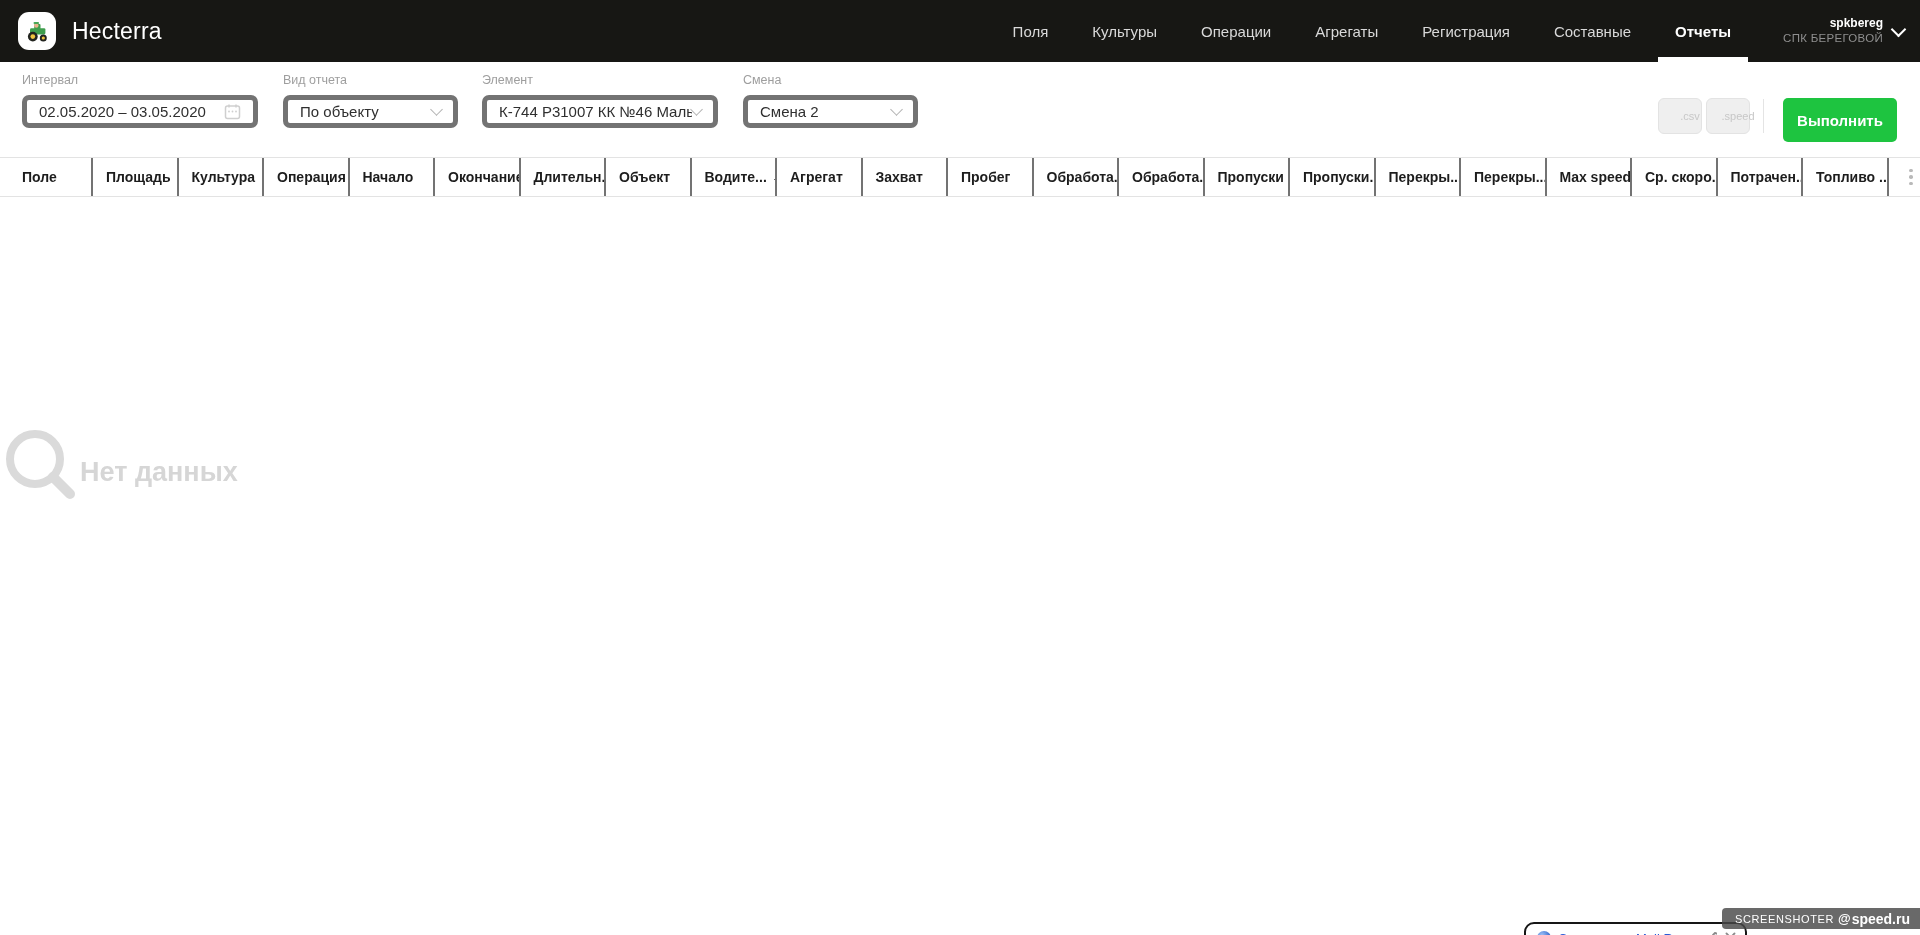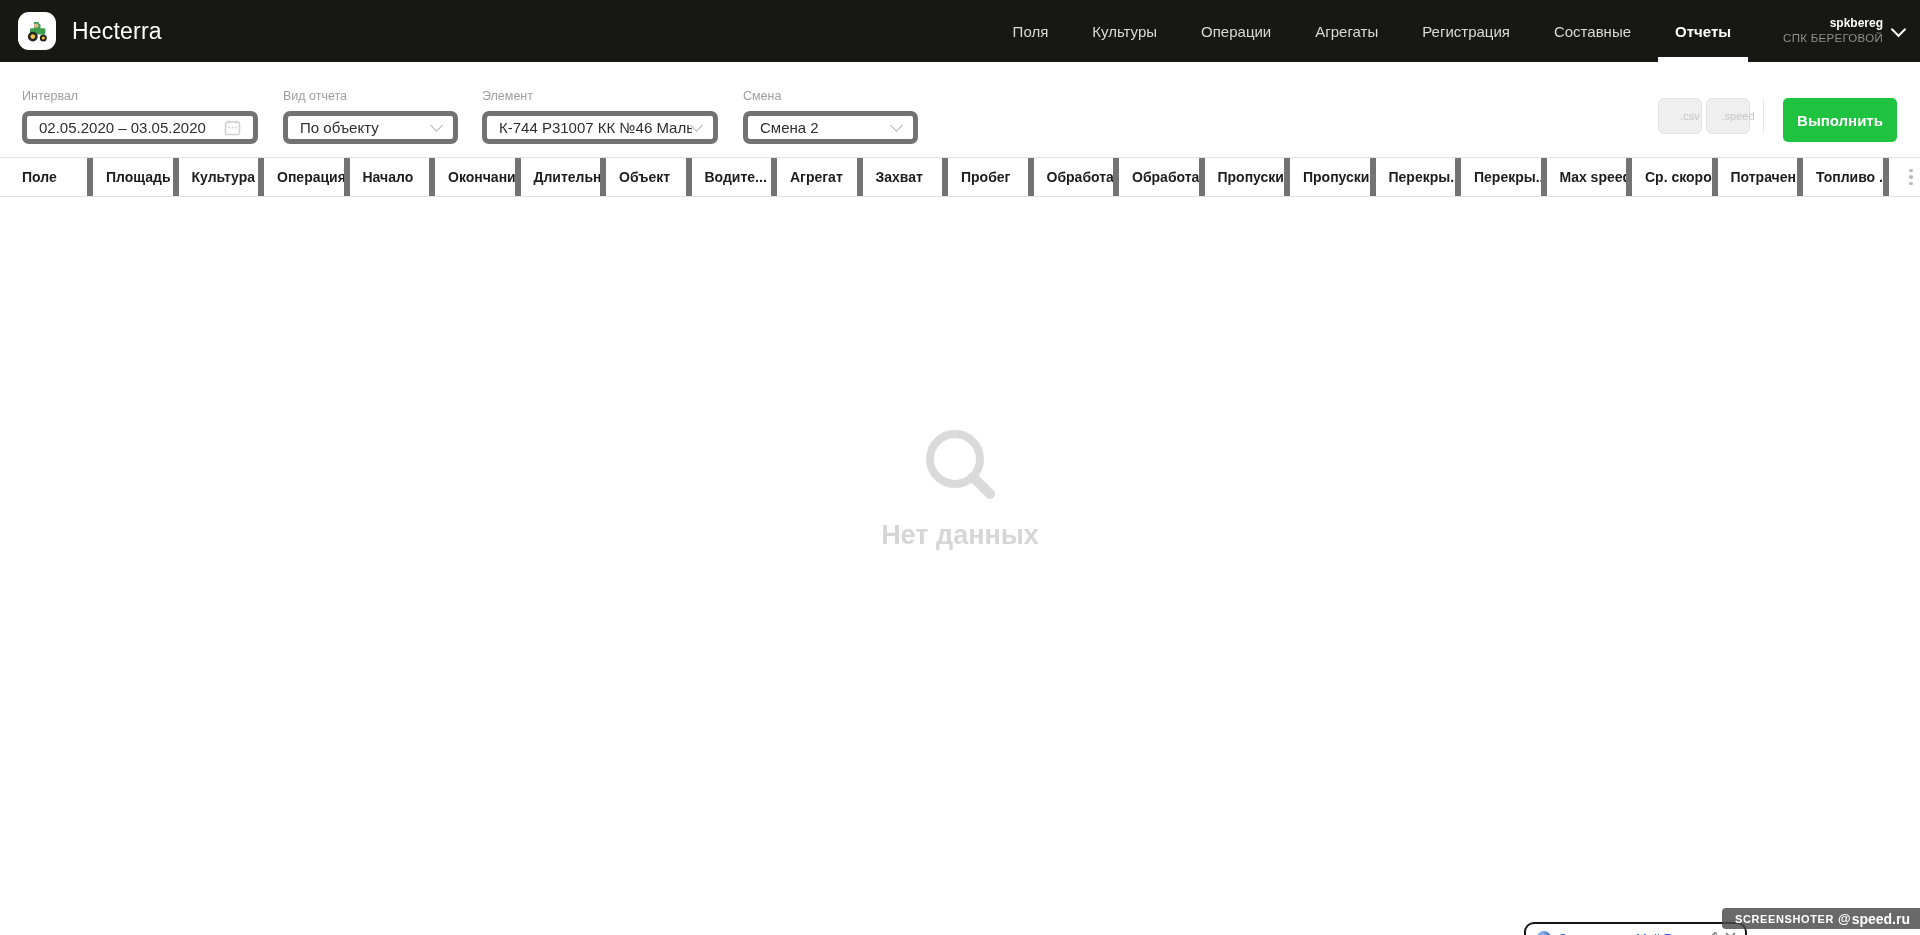--- a/index.html
+++ b/index.html
@@ -40,7 +40,7 @@
 
   
   .filter { position:absolute; top:73px; }
-  .filter-label { font-size:12.5px; color:#9e9e9e; margin-bottom:8px;margin-top:16px; }
+  .filter-label { font-size:12.5px; color:#9e9e9e; margin-bottom:8px; }
   .filter-box {
     height:33px; border:5px solid #737373; border-radius:7px; background:#fff;
     display:flex; align-items:center; padding:0 12px; cursor:pointer;

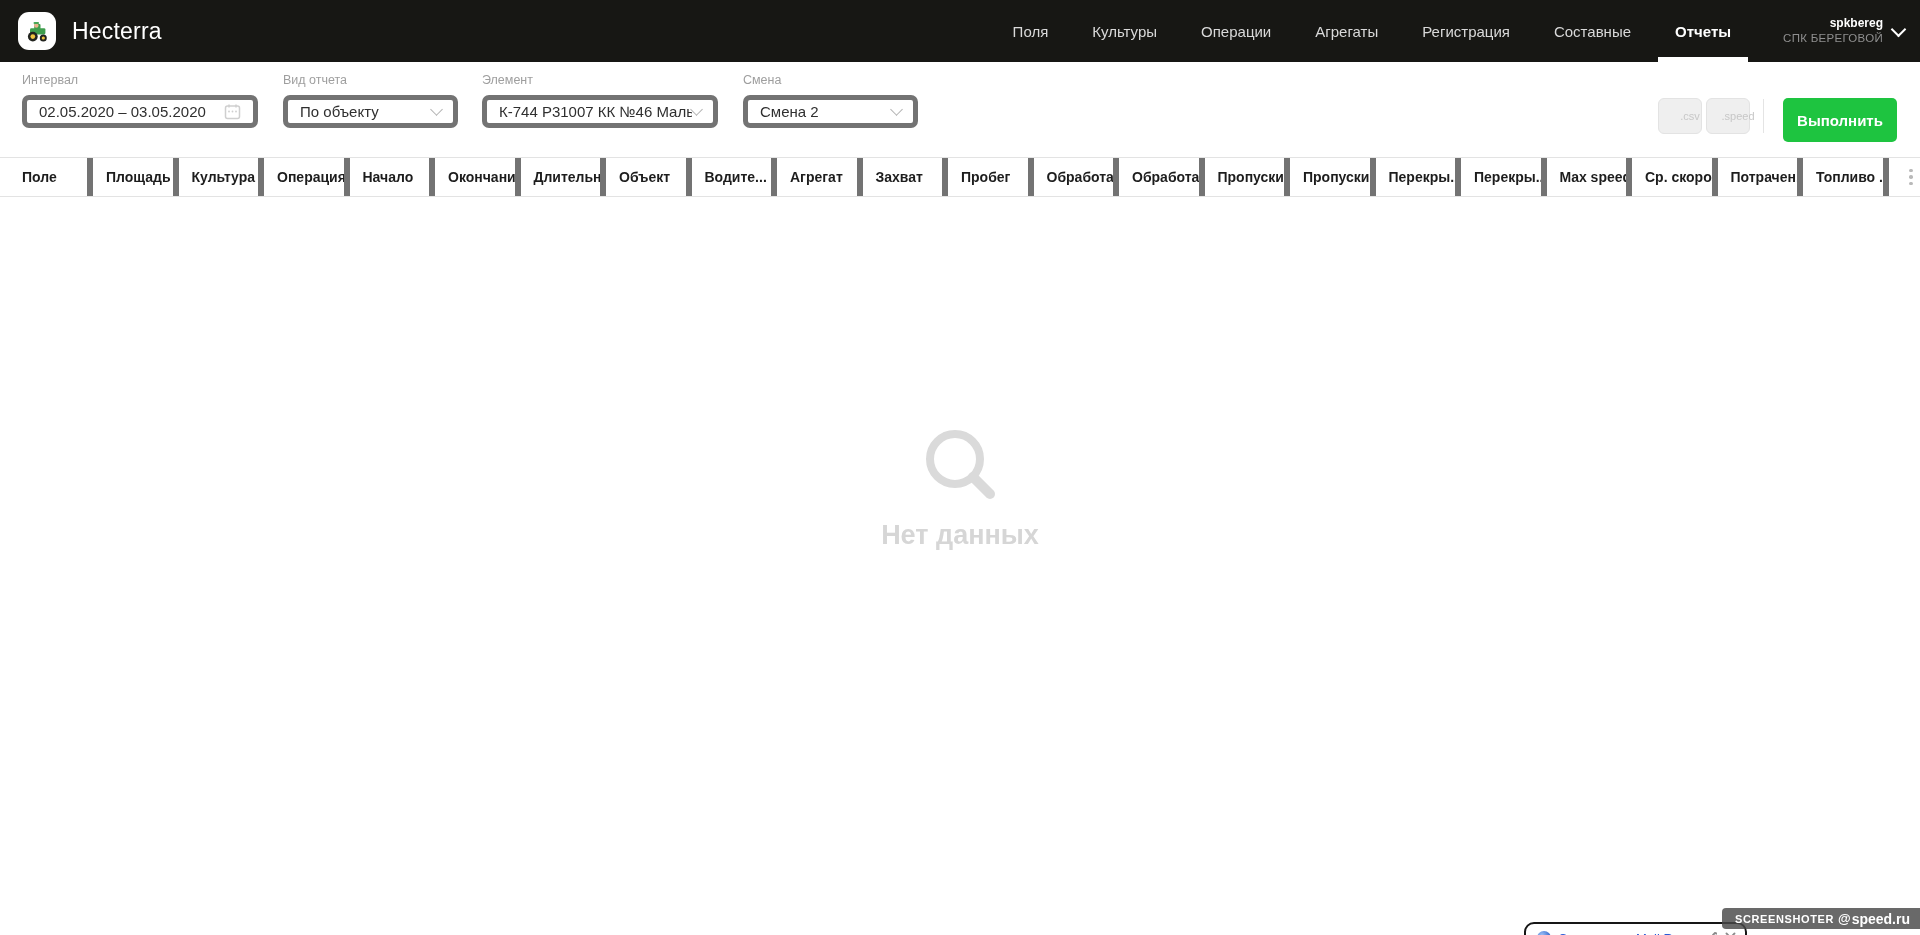--- a/index.html
+++ b/index.html
@@ -76,7 +76,7 @@
   }
   .th {
     flex:0 0 auto; width:85.5px; display:flex; align-items:center; padding-left:13px;
-    border-right:6px solid #737373; font-size:14px; font-weight:600; color:#1d1d1d;
+    border-right:2px solid #737373; font-size:14px; font-weight:600; color:#1d1d1d;
     white-space:nowrap; overflow:hidden; cursor:pointer;
   }
   .th-first { width:93px; padding-left:22px; }

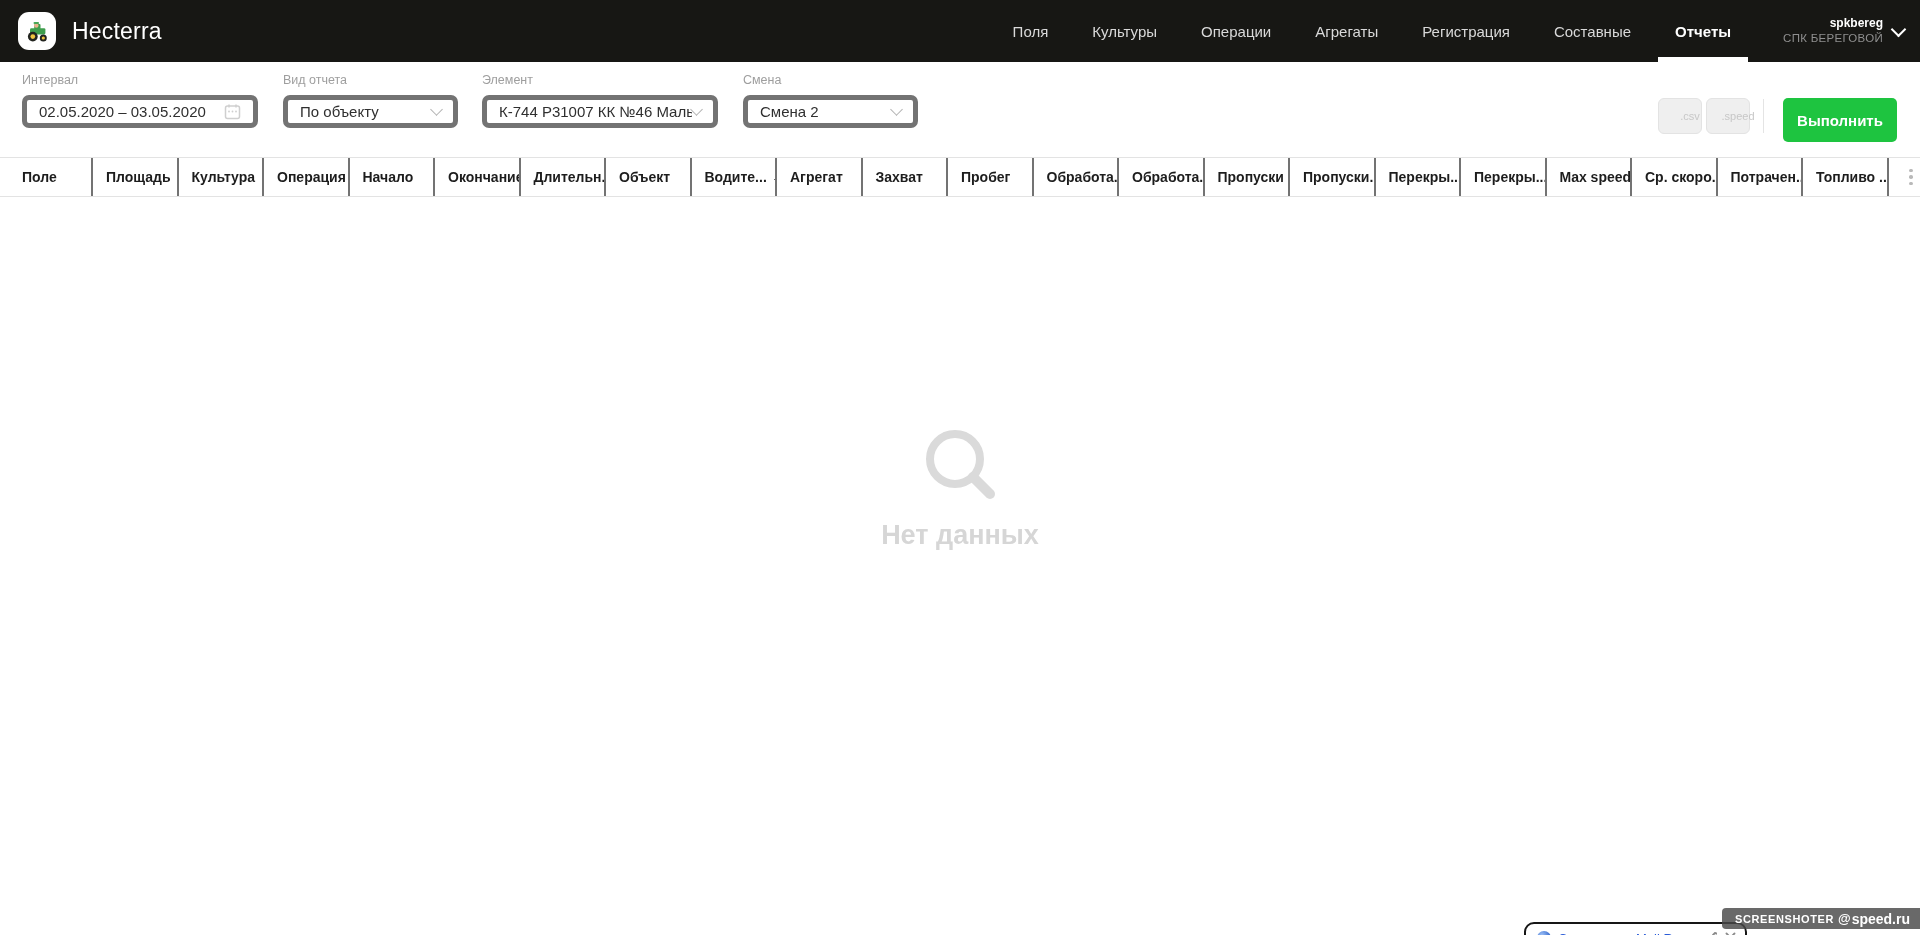--- a/index.html
+++ b/index.html
@@ -89,7 +89,7 @@
   .kebab i { width:3.5px; height:3.5px; border-radius:50%; background:#b9b9b9; display:block; }
 
   
-  .empty { position:absolute; left:0; top:424px; width:1920px; display:flex; flex-direction:column; align-items:center; }
+  .empty { position:absolute; left:0; top:424px; width:1920px; display:flex; align-items:center; }
   .empty-text { margin-top:16px; font-size:27px; font-weight:700; color:#d6d6d6; }
 
   

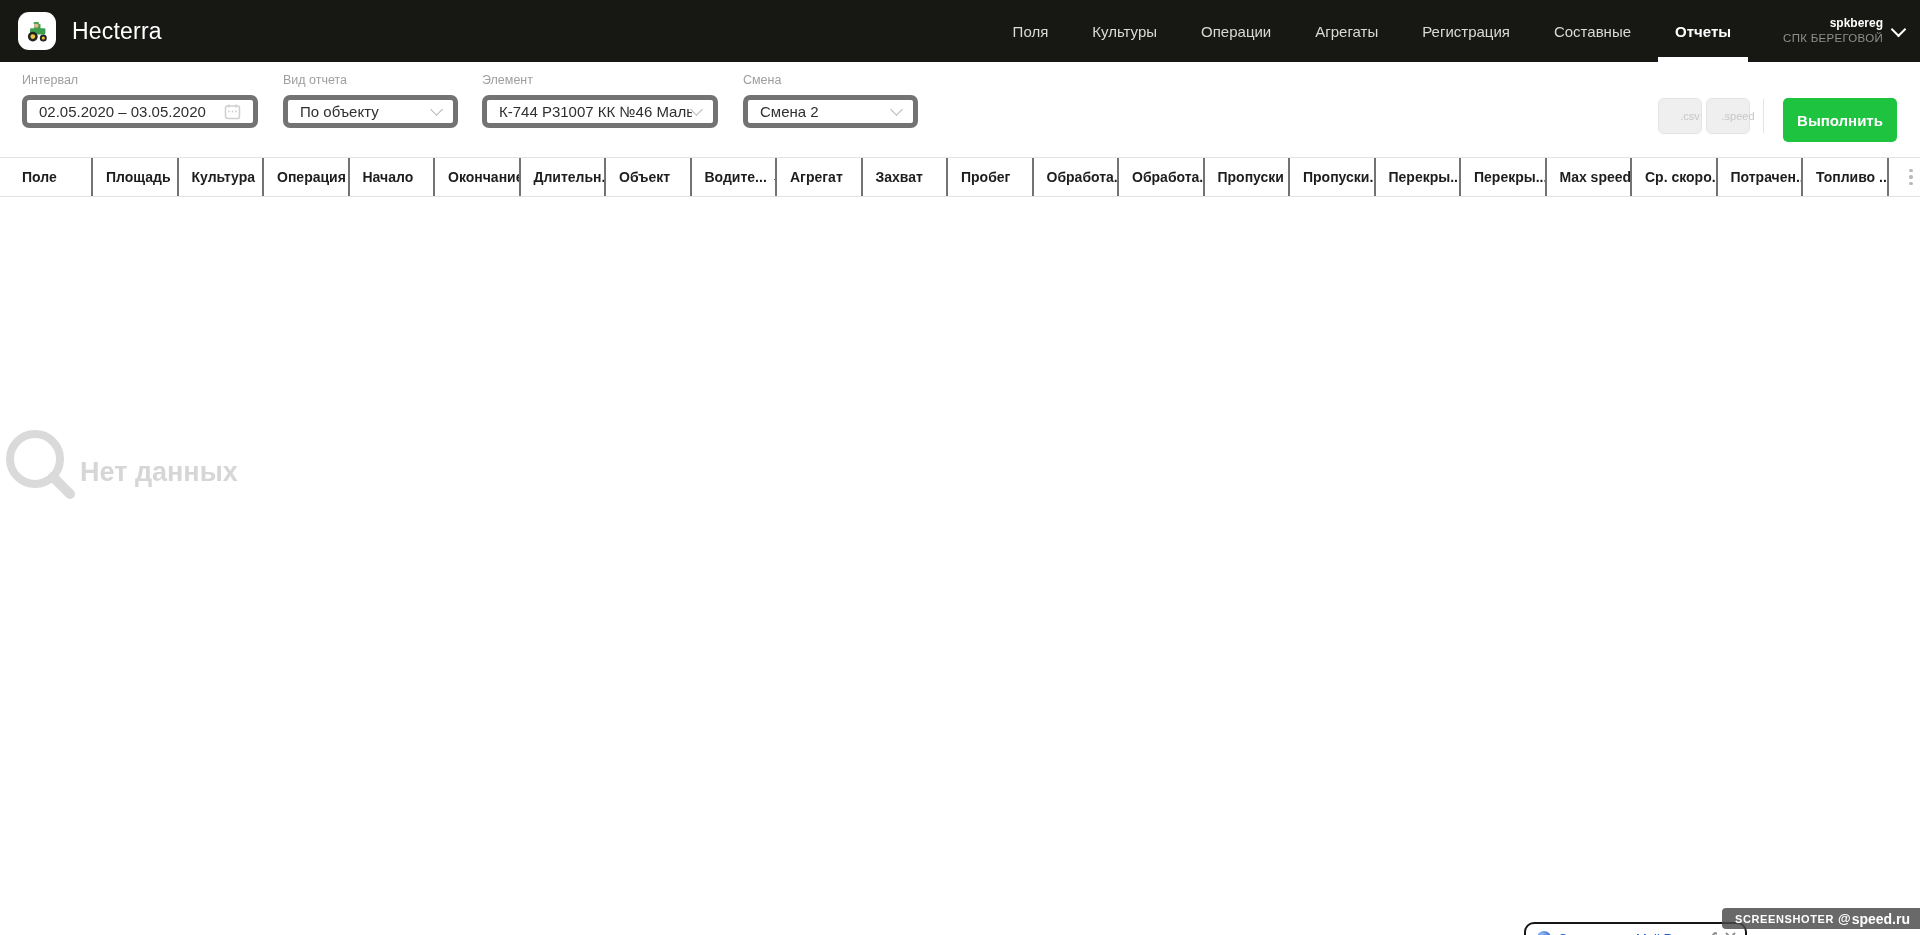--- a/index.html
+++ b/index.html
@@ -109,7 +109,7 @@
     background:rgba(72,72,72,0.82); border-radius:4px 0 0 4px;
     display:flex; align-items:center; padding:0 10px 0 13px; color:#fff;
   }
-  .wm-left { font-size:11px; letter-spacing:0.6px; font-weight:700; }
+  .wm-left { font-size:11px; letter-spacing:0.6px; font-weight:400; }
   .wm-at { font-size:13px; font-weight:700; margin:0 1px 0 4px; }
   .wm-right { font-size:14px; font-weight:700; }
 </style>

